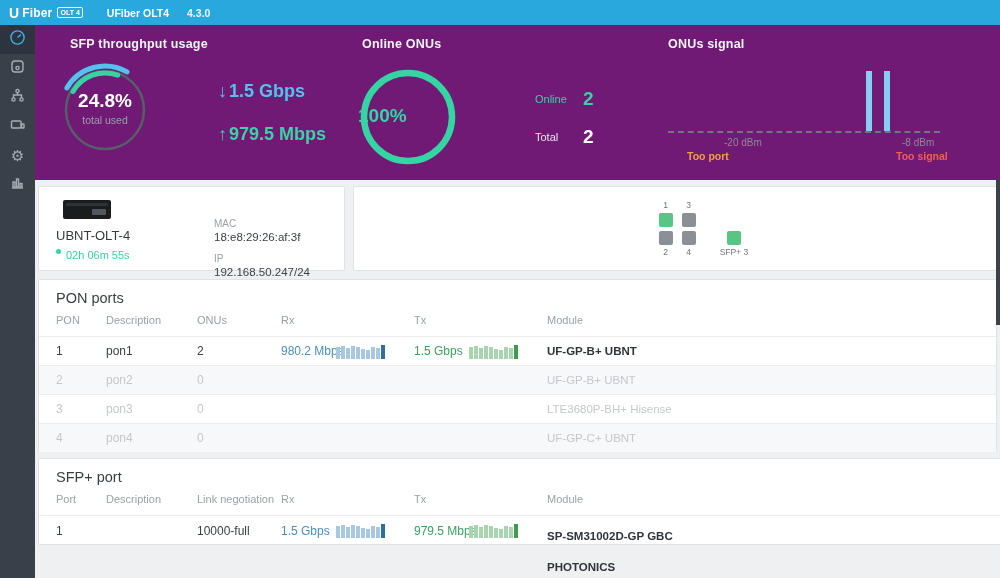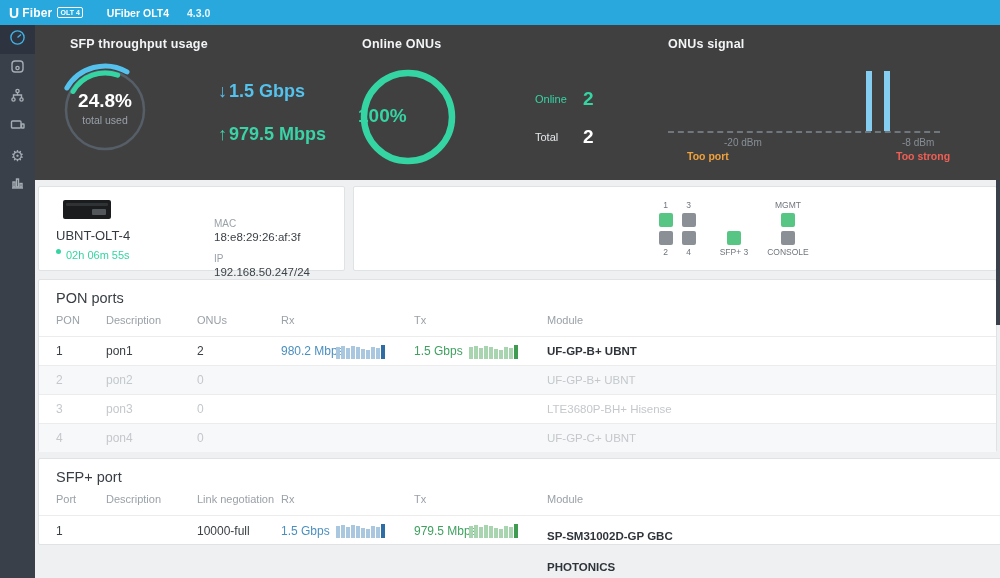--- a/index.html
+++ b/index.html
@@ -41,7 +41,7 @@
   
   .panel {
     position:absolute; left:35px; top:25px; width:965px; height:155px;
-    background:#404040;
+    background:#701a75;
   }
   .widget { position:absolute; top:0; height:155px; }
   .w-title { position:absolute; top:12px; font-size:12.5px; font-weight:bold; color:#f2f4f6; letter-spacing:.2px; }

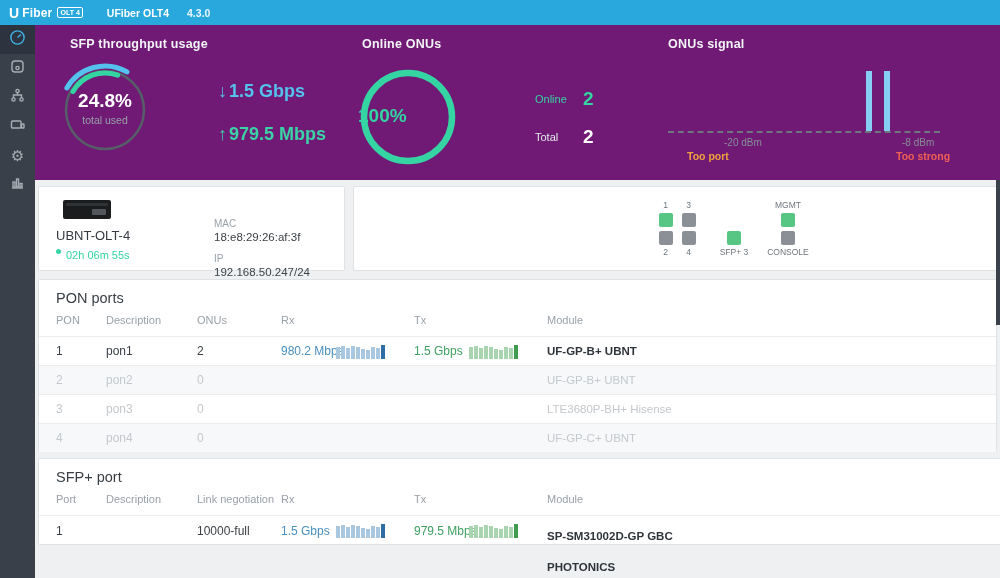--- a/index.html
+++ b/index.html
@@ -257,7 +257,7 @@
       <span class="sig-lab weak-dbm">-20 dBm</span>
       <span class="sig-lab strong-dbm">-8 dBm</span>
       <span class="sig-note weak">Too port</span>
-      <span class="sig-note strong">Too strong</span>
+      <span class="sig-note strong">Too signal</span>
     </div>
   </div>
 </div>

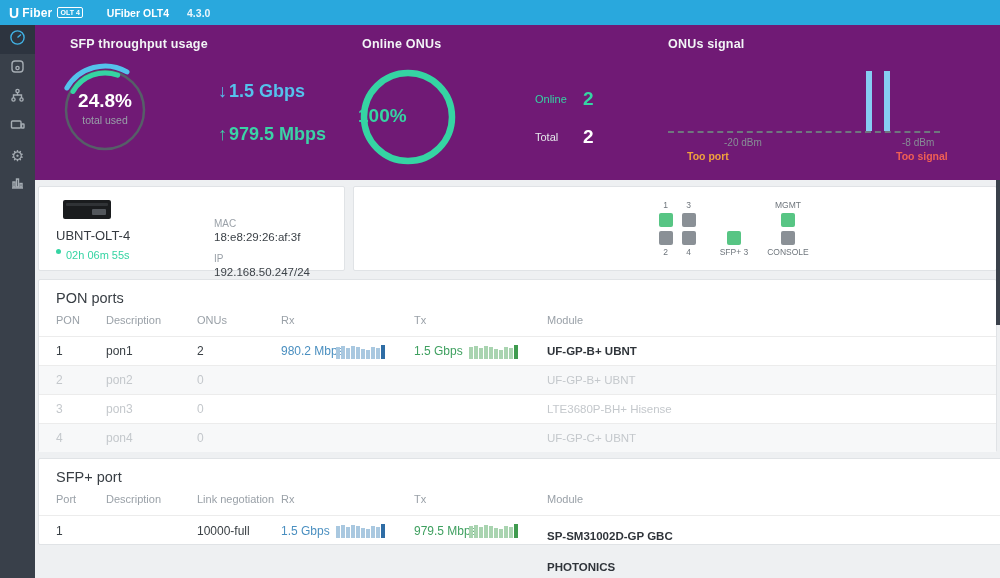--- a/index.html
+++ b/index.html
@@ -299,12 +299,6 @@
       <span class="led on"></span>
       <span class="pm-lab">SFP+ 3</span>
     </div>
-    <div class="pm-col wide mgmtcol">
-      <span class="pm-lab">MGMT</span>
-      <span class="led on"></span>
-      <span class="led off"></span>
-      <span class="pm-lab">CONSOLE</span>
-    </div>
   </div>
 </div>
 

